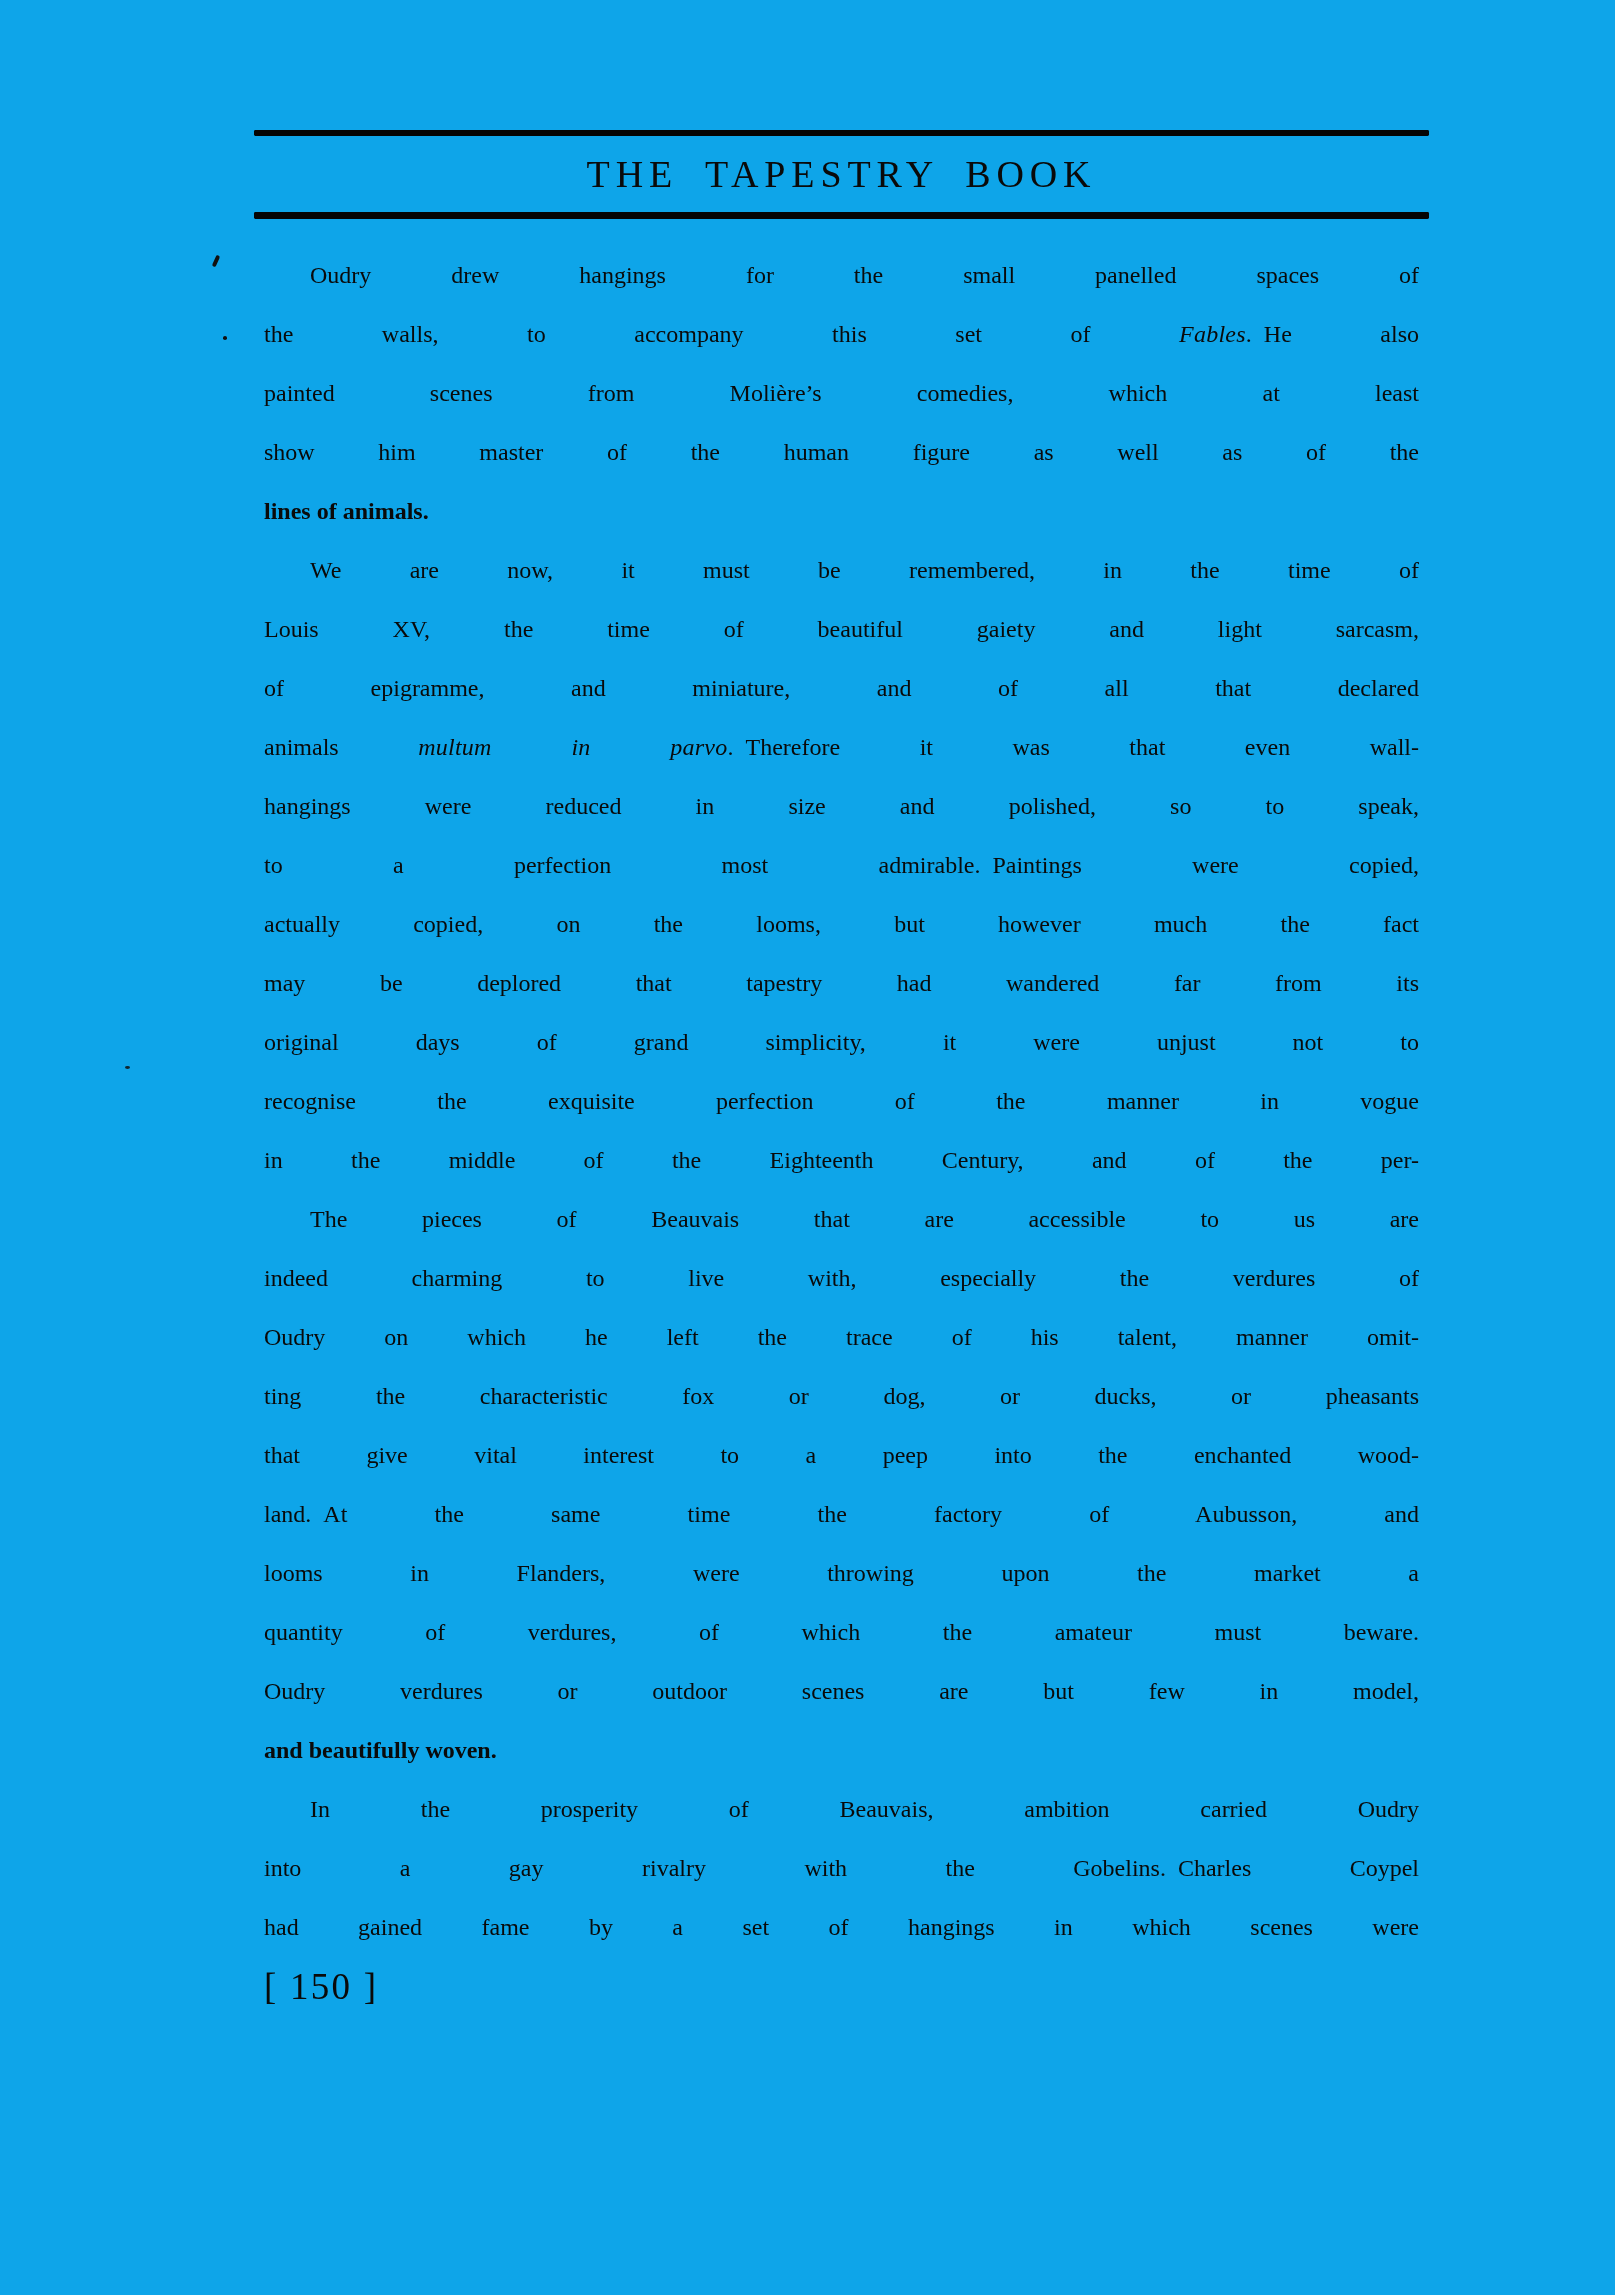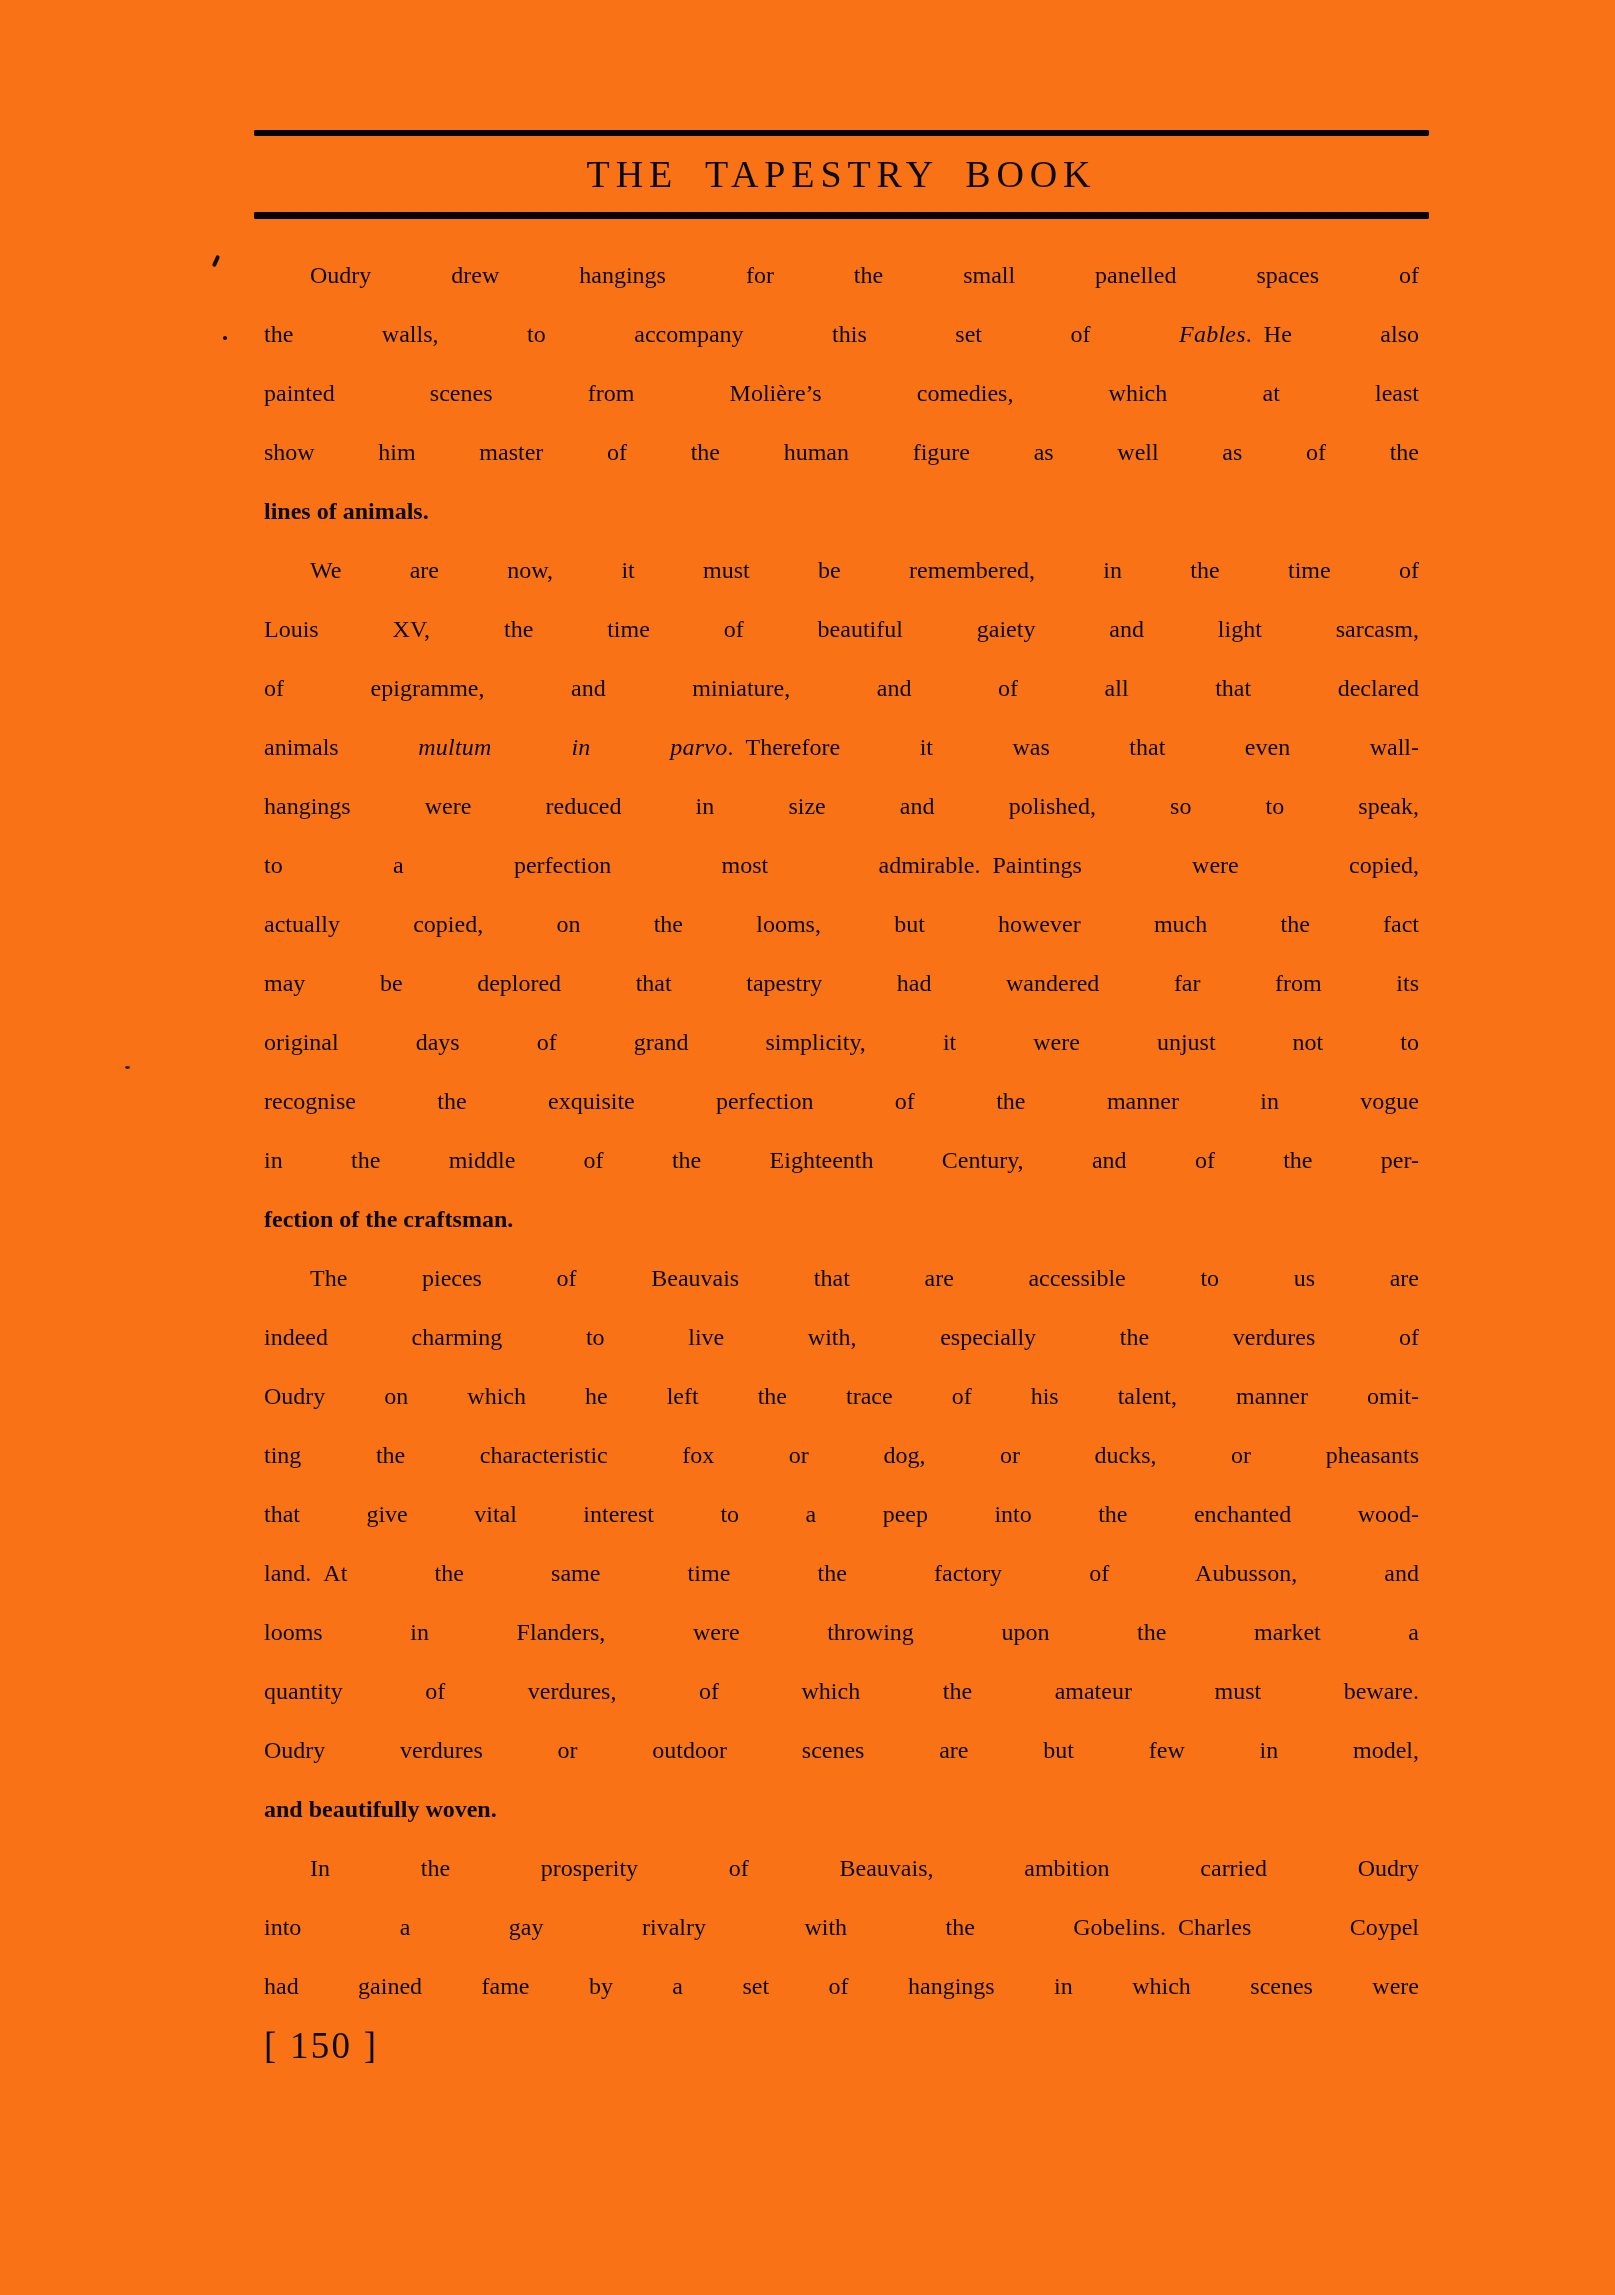--- a/index.html
+++ b/index.html
@@ -6,7 +6,7 @@
   .page{
     position:relative;
     width:1615px;height:2295px;
-    background:#f97316;
+    background:#0ea5e9;
     color:#0a0a0a;
     font-family:"Liberation Serif","DejaVu Serif",serif;
     overflow:hidden;

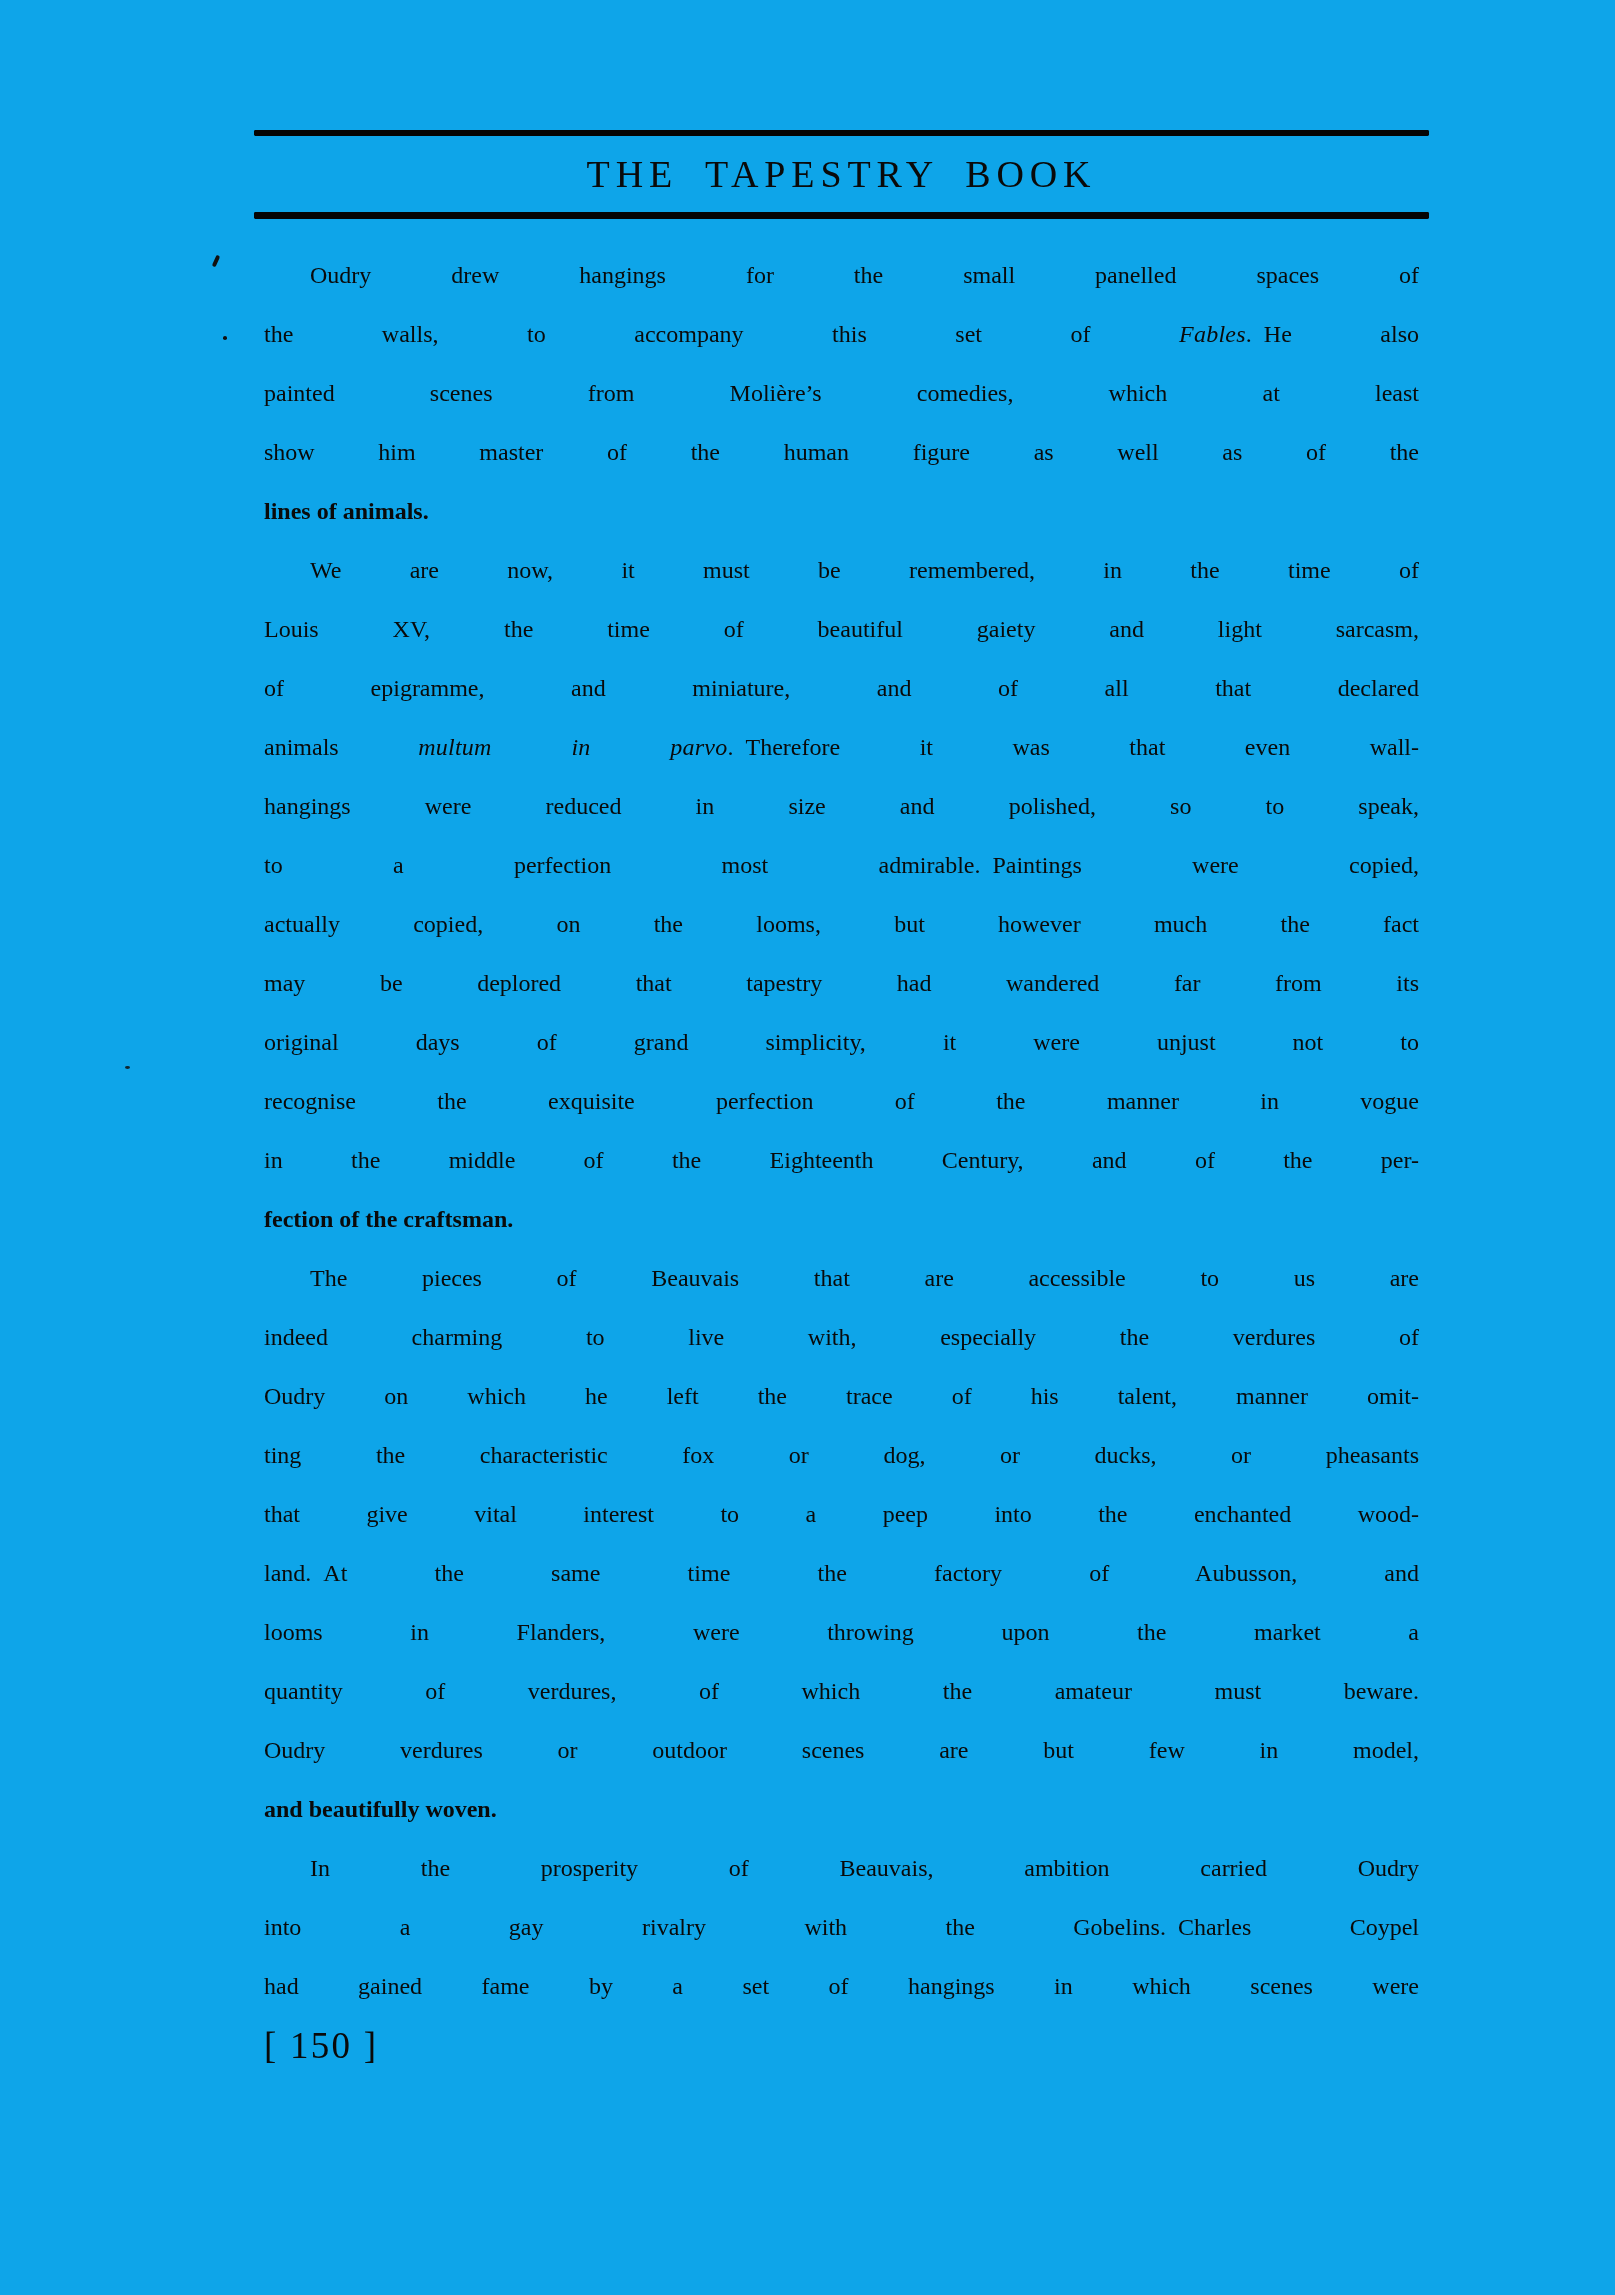--- a/index.html
+++ b/index.html
@@ -93,7 +93,6 @@
         <div class="line"><span>original days of grand simplicity, it were unjust not to</span></div>
         <div class="line"><span>recognise the exquisite perfection of the manner in vogue</span></div>
         <div class="line"><span>in the middle of the Eighteenth Century, and of the per-</span></div>
-        <div class="line para-end"><span>fection of the craftsman.</span></div>
         <div class="line indent"><span>The pieces of Beauvais that are accessible to us are</span></div>
         <div class="line"><span>indeed charming to live with, especially the verdures of</span></div>
         <div class="line"><span>Oudry on which he left the trace of his talent, manner omit-</span></div>

